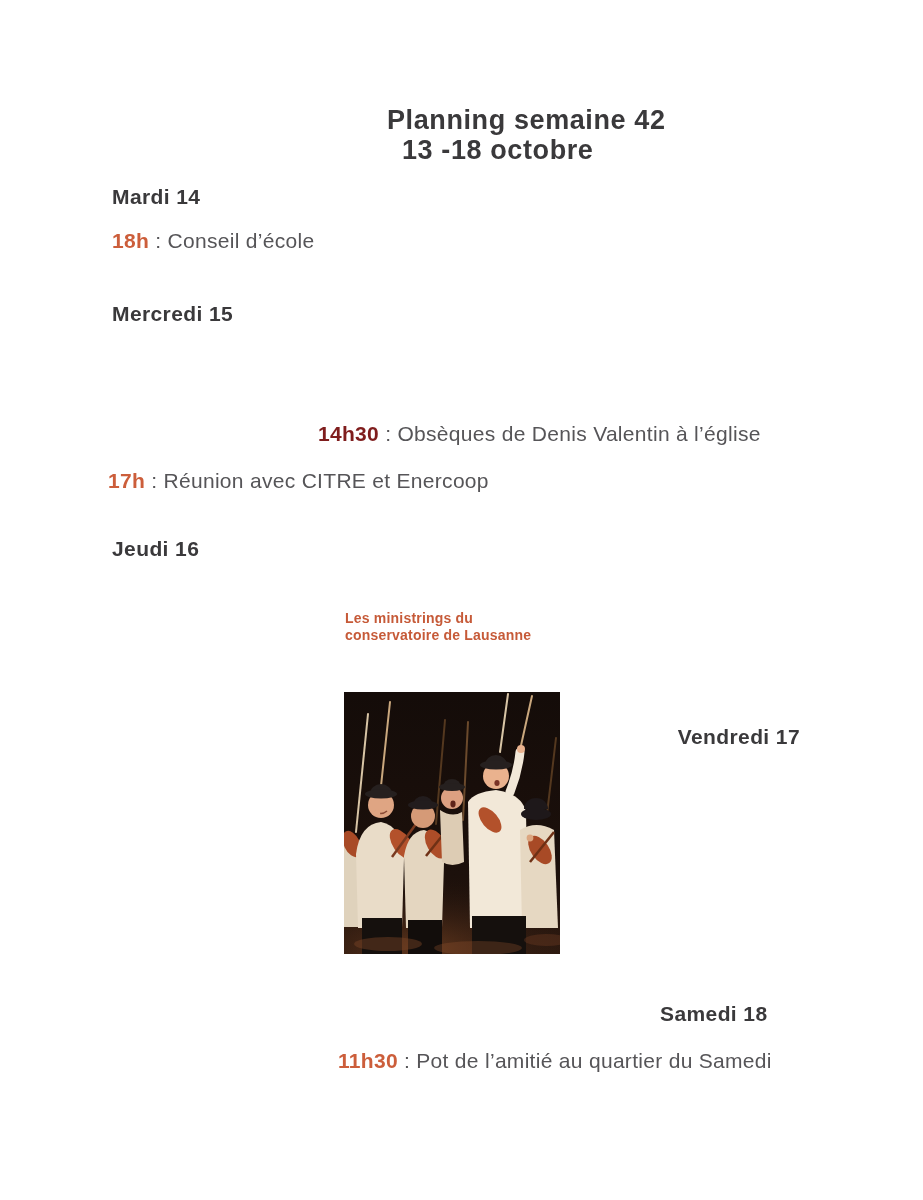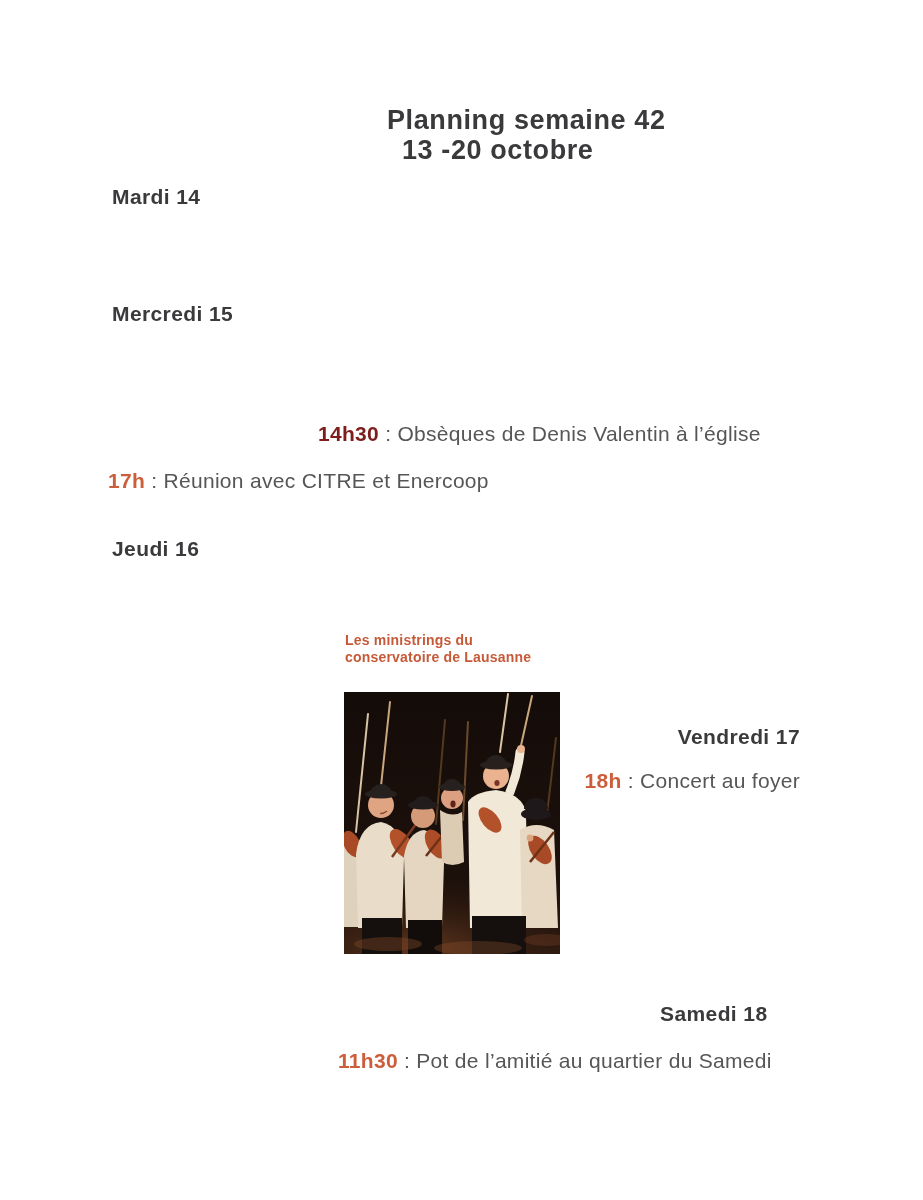--- a/index.html
+++ b/index.html
@@ -41,7 +41,7 @@
 <div class="page">
 
   <div class="abs title-line" style="left:387px;top:104px">Planning semaine 42</div>
-  <div class="abs title-line" style="left:402px;top:134px">13 -20 octobre</div>
+  <div class="abs title-line" style="left:402px;top:134px">13 -18 octobre</div>
 
   <div class="abs day-heading" style="left:112px;top:184px">Mardi 14</div>
 

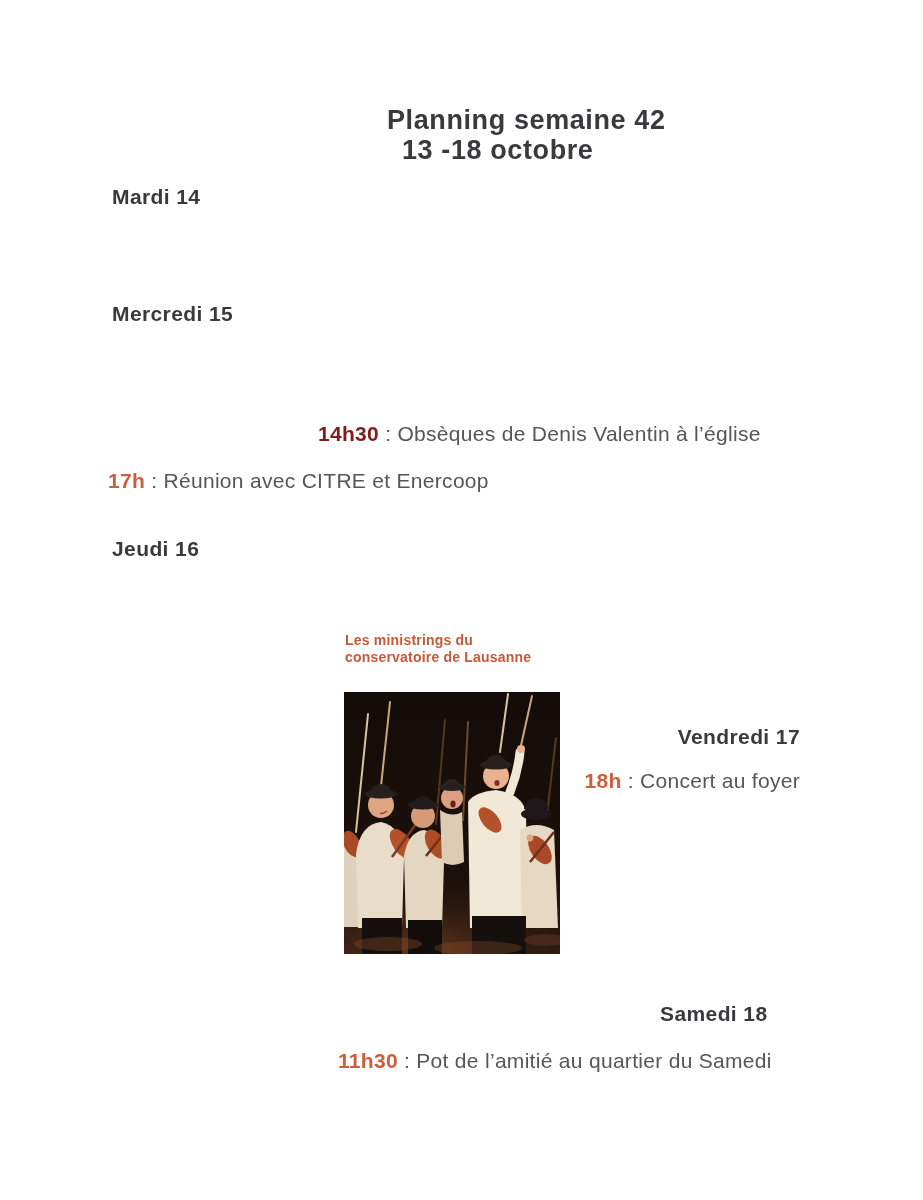--- a/index.html
+++ b/index.html
@@ -44,6 +44,9 @@
   <div class="abs title-line" style="left:402px;top:134px">13 -18 octobre</div>
 
   <div class="abs day-heading" style="left:112px;top:184px">Mardi 14</div>
+  <div class="abs event-line" style="left:112px;top:227px">
+    <span class="time" data-style="accent">18h</span><span class="sep"> : </span><span class="desc">Conseil d’école</span>
+  </div>
 
   <div class="abs day-heading" style="left:112px;top:301px">Mercredi 15</div>
   <div class="abs event-line" style="left:318px;top:420px">

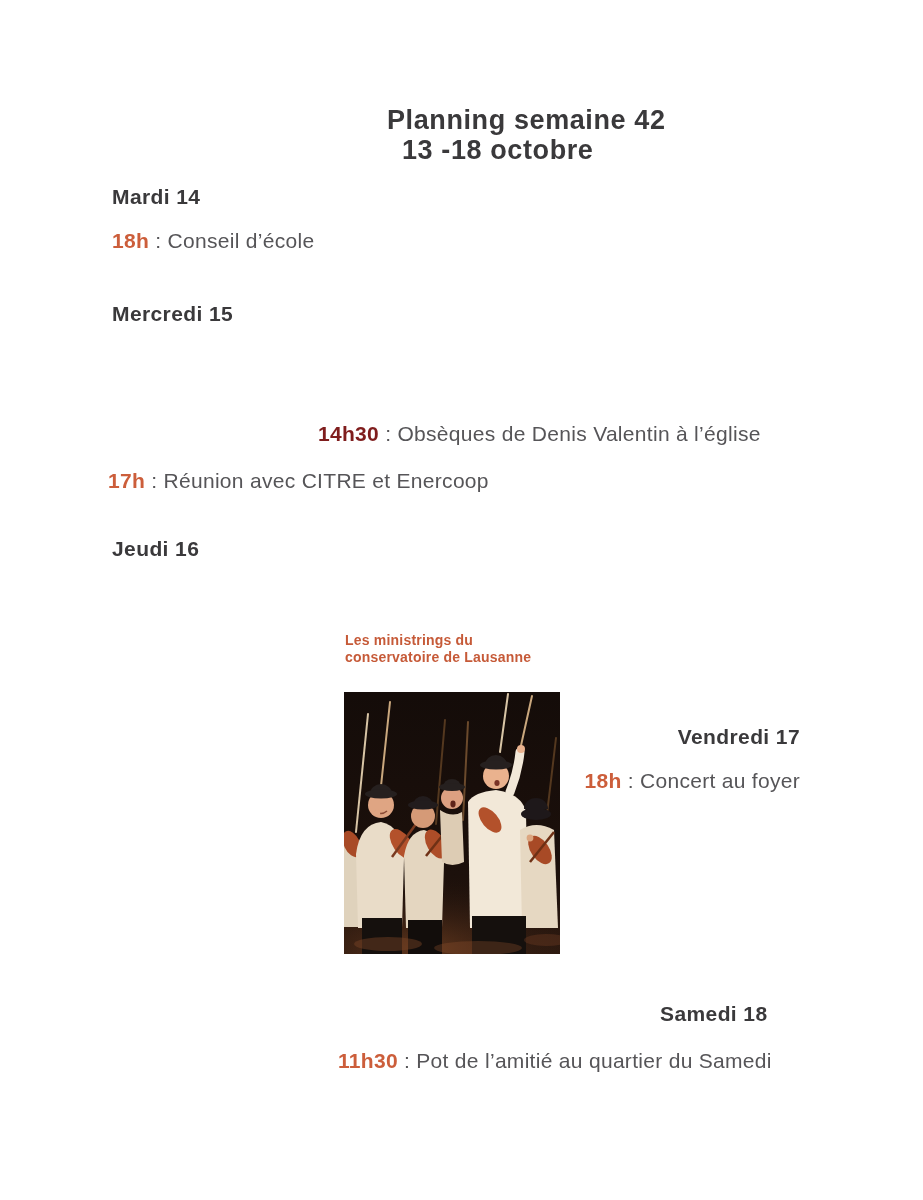--- a/index.html
+++ b/index.html
@@ -58,7 +58,7 @@
 
   <div class="abs day-heading" style="left:112px;top:536px">Jeudi 16</div>
 
-  <div class="abs photo-caption" style="left:345px;top:632px">
+  <div class="abs photo-caption" style="left:345px;top:610px">
     <div>Les ministrings du</div>
     <div>conservatoire de Lausanne</div>
   </div>

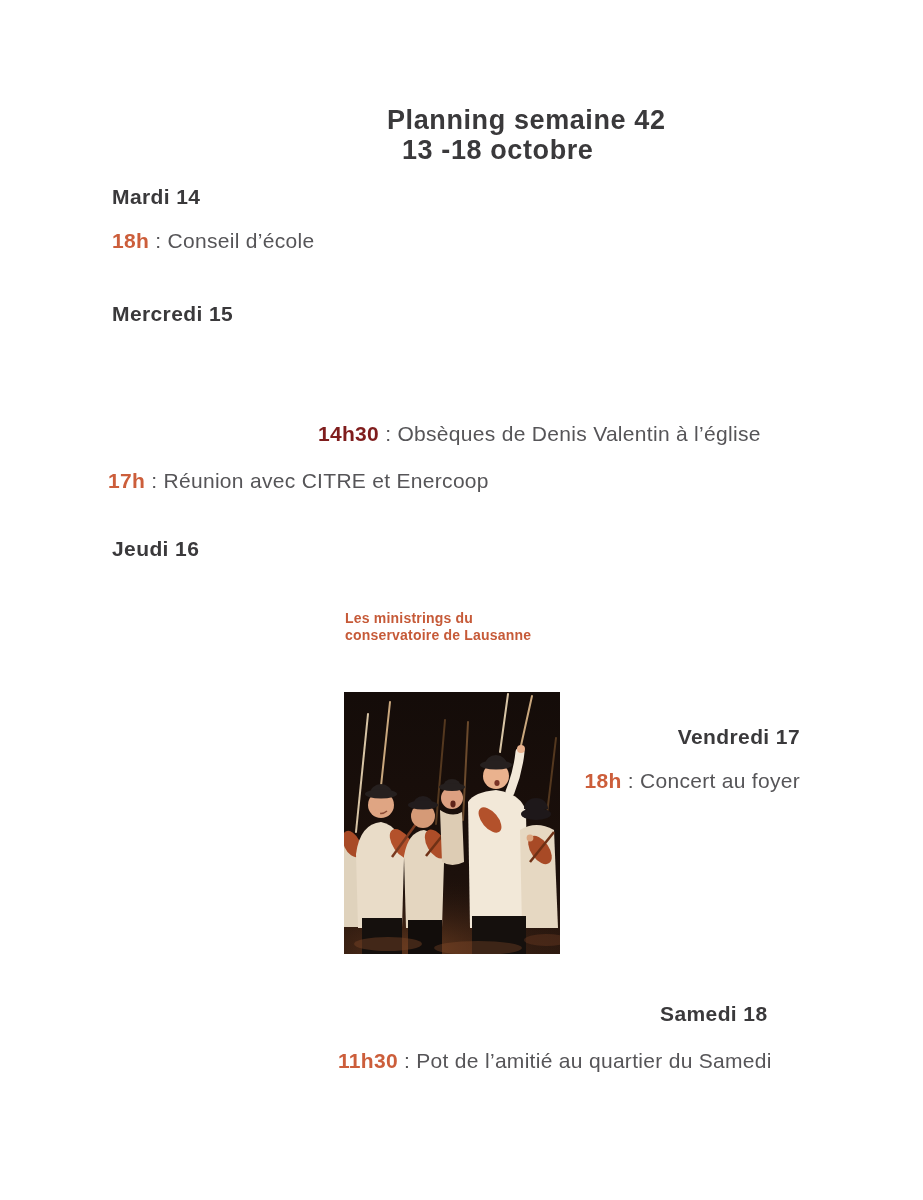--- a/index.html
+++ b/index.html
@@ -140,9 +140,6 @@
   </div>
 
   <div class="abs day-heading right-align" style="right:109px;top:724px">Vendredi 17</div>
-  <div class="abs event-line right-align" style="right:109px;top:767px">
-    <span class="time" data-style="accent">18h</span><span class="sep"> : </span><span class="desc">Concert au foyer</span>
-  </div>
 
   <div class="abs day-heading" style="left:660px;top:1001px">Samedi 18</div>
   <div class="abs event-line" style="left:338px;top:1047px">

